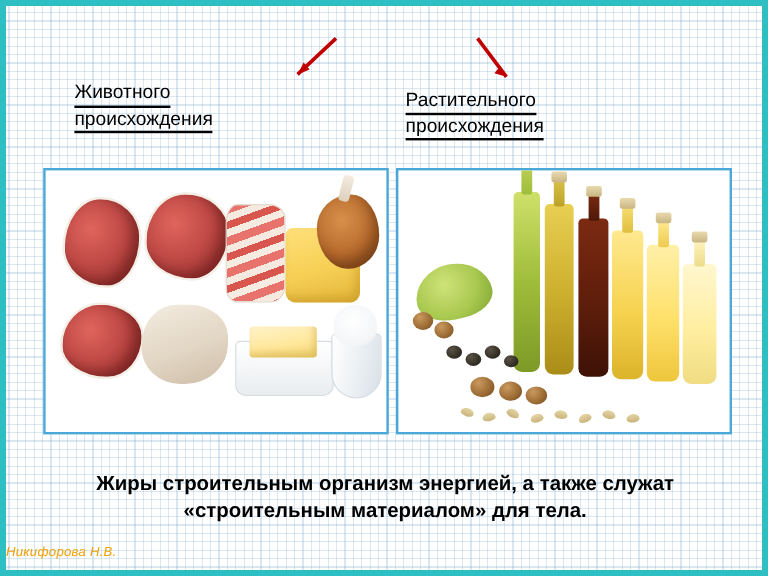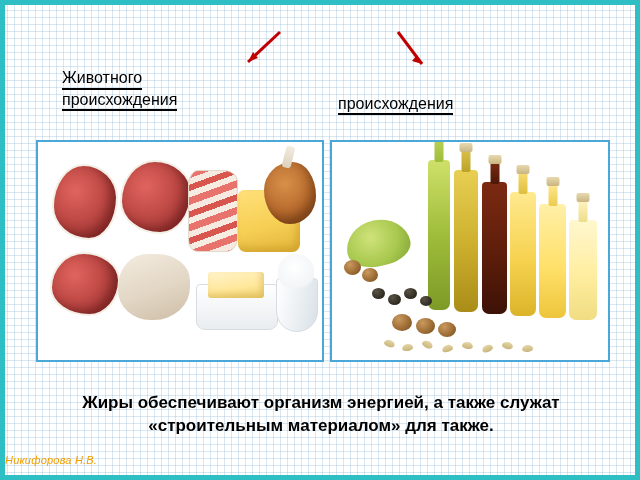--- a/index.html
+++ b/index.html
@@ -252,7 +252,7 @@
   </div>
 
   <div class="heading heading-vegetable">
-    <br>
+    <span class="u">Растительного</span><br>
     <span class="u">происхождения</span>
   </div>
 

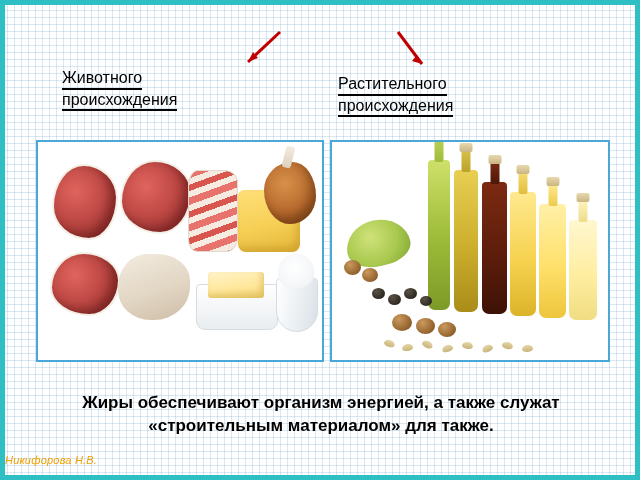--- a/index.html
+++ b/index.html
@@ -329,7 +329,7 @@
   </div>
 
   <div class="caption">
-    <span>Жиры обеспечивают организм энергией, а</span>
+    <span>Жиры строительным организм энергией, а</span>
     <span>также служат «строительным материалом»</span>
     <span>для также.</span>
   </div>

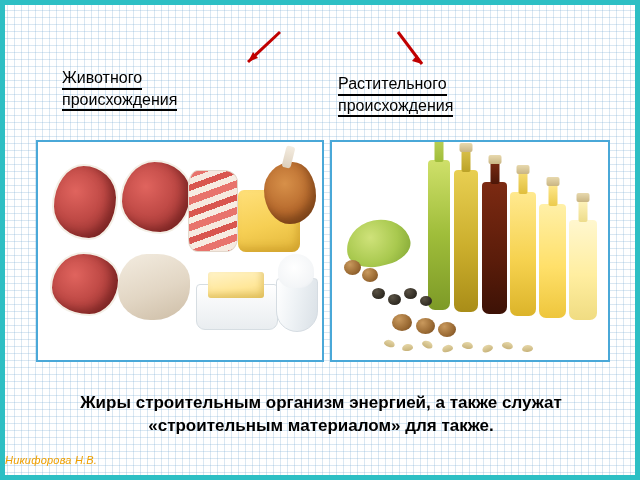--- a/index.html
+++ b/index.html
@@ -331,7 +331,7 @@
   <div class="caption">
     <span>Жиры строительным организм энергией, а</span>
     <span>также служат «строительным материалом»</span>
-    <span>для также.</span>
+    <span>для тела.</span>
   </div>
 
   <div class="author">Никифорова Н.В.</div>

